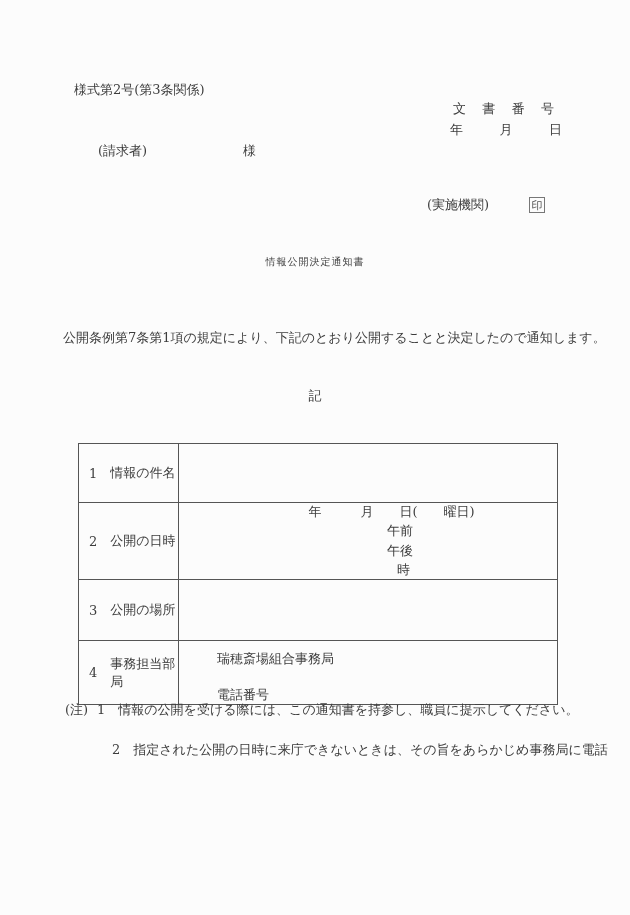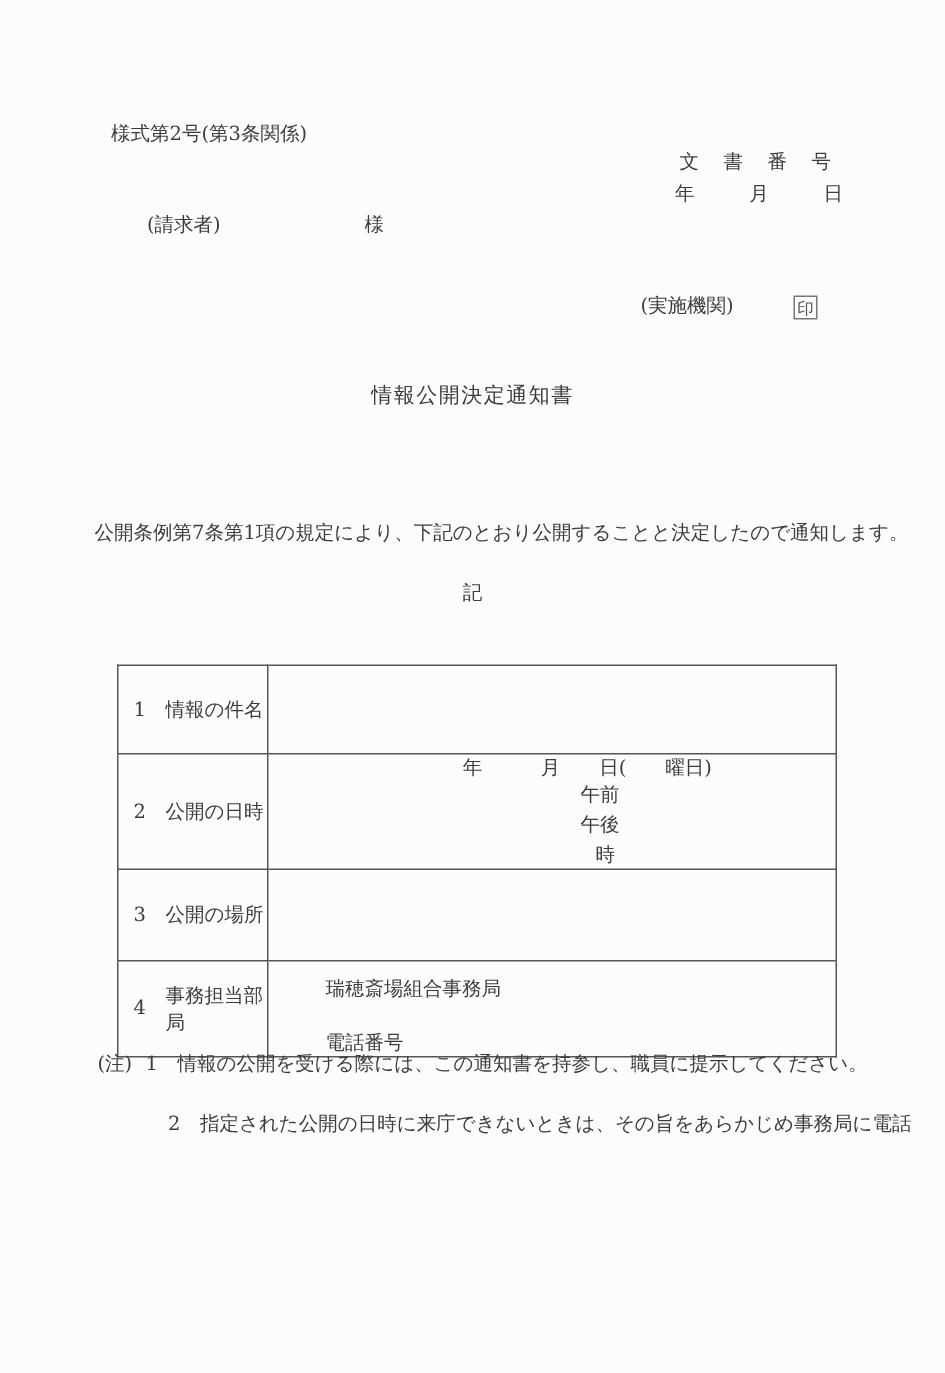--- a/index.html
+++ b/index.html
@@ -15,7 +15,7 @@
   .abs{position:absolute;white-space:pre;line-height:1.4;}
   .center{left:0;width:630px;text-align:center;}
   .spread{display:flex;justify-content:space-between;}
-  .title{font-size:14px;letter-spacing:1px;}
+  .title{font-size:10px;letter-spacing:1px;}
   .seal-box{
     position:absolute;
     width:16px;height:16px;

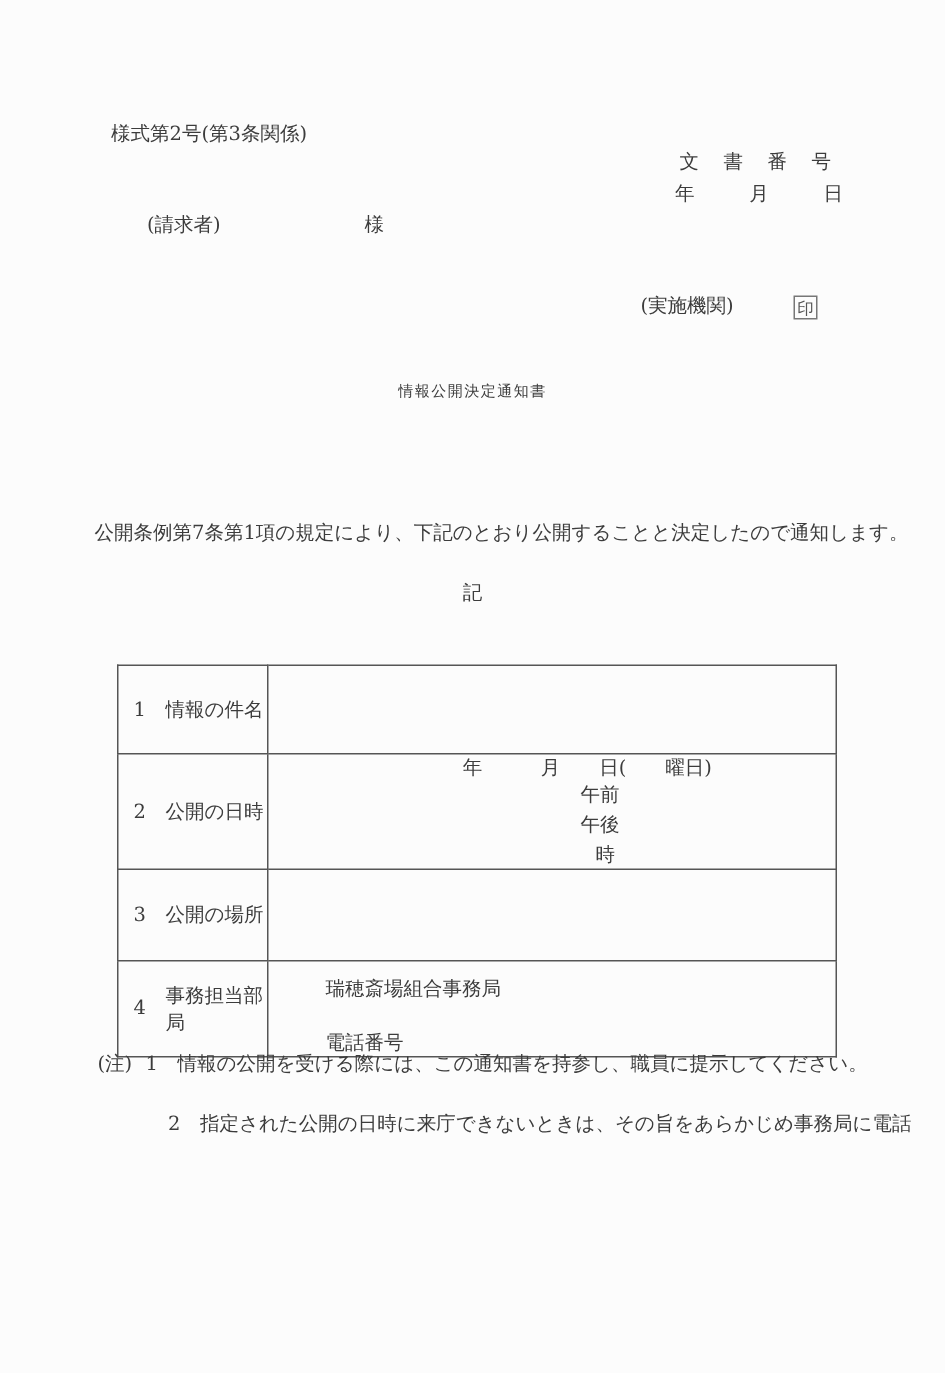--- a/index.html
+++ b/index.html
@@ -82,7 +82,7 @@
 
   <div class="abs center title" style="top:255px;">情報公開決定通知書</div>
 
-  <div class="abs" style="left:63px;top:347px;">公開条例第7条第1項の規定により、下記のとおり公開することと決定したので通知します。</div>
+  <div class="abs" style="left:63px;top:329px;">公開条例第7条第1項の規定により、下記のとおり公開することと決定したので通知します。</div>
 
   <div class="abs center" style="top:387px;">記</div>
 

